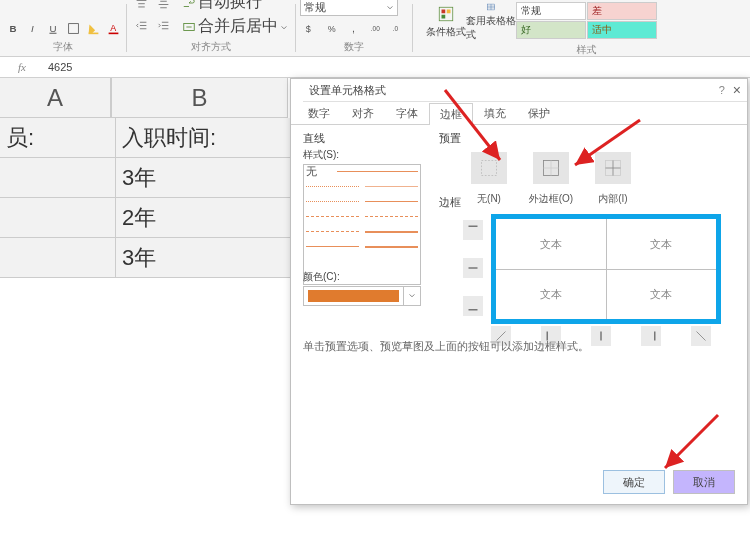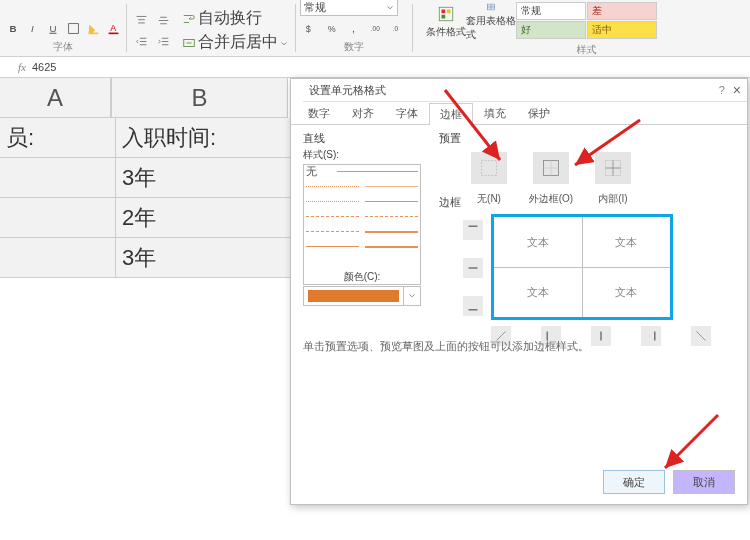--- a/index.html
+++ b/index.html
@@ -20,7 +20,7 @@
 .normal{background:#fff;border:1px solid #ccc;}
 .bad{background:#f7d3d0;color:#9b1c1c;border:1px solid #ccc;}
 .good{background:#d3e5c8;color:#3c6b28;border:1px solid #ccc;}
-.neutral{background:#fde047;color:#8b5a15;border:1px solid #ccc;}
+.neutral{background:#5eead4;color:#8b5a15;border:1px solid #ccc;}
 .formula-bar{height:20px;border-bottom:1px solid #d0d0d0;display:flex;align-items:center;padding-left:18px;gap:6px;}
 .formula-bar .fx{font-style:italic;font-family:serif;color:#888;}
 .sheet-area{position:absolute;left:0;top:78px;right:0;bottom:0;}

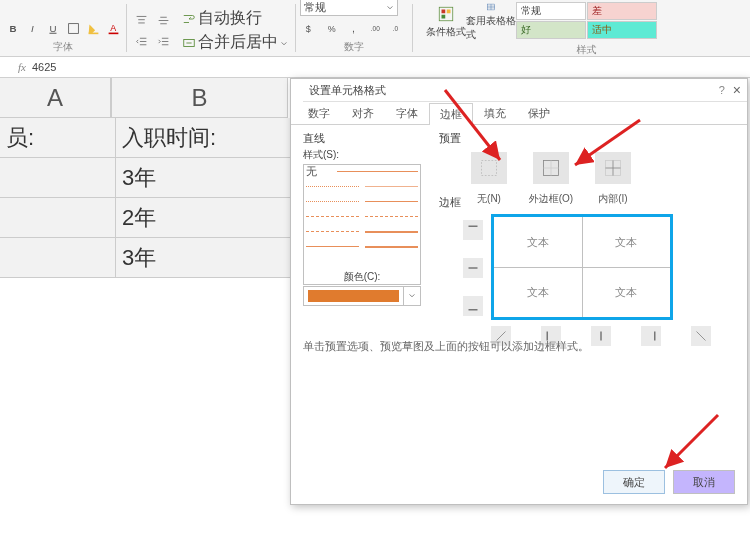--- a/index.html
+++ b/index.html
@@ -188,6 +188,7 @@
           </div>
       </div>
     </div>
+    <div class="ribbon-group-label">对齐方式</div>
   </div>
   <div class="ribbon-sep"></div>
   <div class="ribbon-group" style="width:108px;">

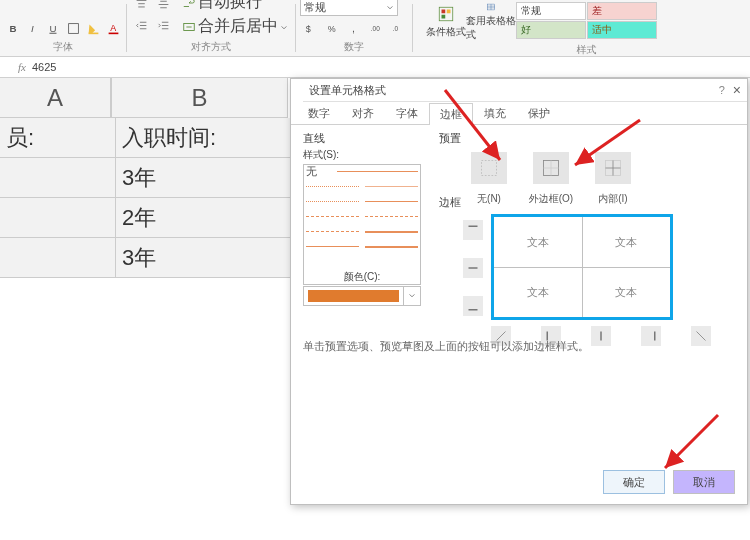--- a/index.html
+++ b/index.html
@@ -21,7 +21,7 @@
 .bad{background:#f7d3d0;color:#9b1c1c;border:1px solid #ccc;}
 .good{background:#d3e5c8;color:#3c6b28;border:1px solid #ccc;}
 .neutral{background:#5eead4;color:#8b5a15;border:1px solid #ccc;}
-.formula-bar{height:20px;border-bottom:1px solid #d0d0d0;display:flex;align-items:center;padding-left:18px;gap:6px;}
+.formula-bar{height:20px;border-bottom:1px solid #d0d0d0;display:flex;align-items:center;padding-left:18px;gap:22px;}
 .formula-bar .fx{font-style:italic;font-family:serif;color:#888;}
 .sheet-area{position:absolute;left:0;top:78px;right:0;bottom:0;}
 .col-headers{display:flex;height:40px;}

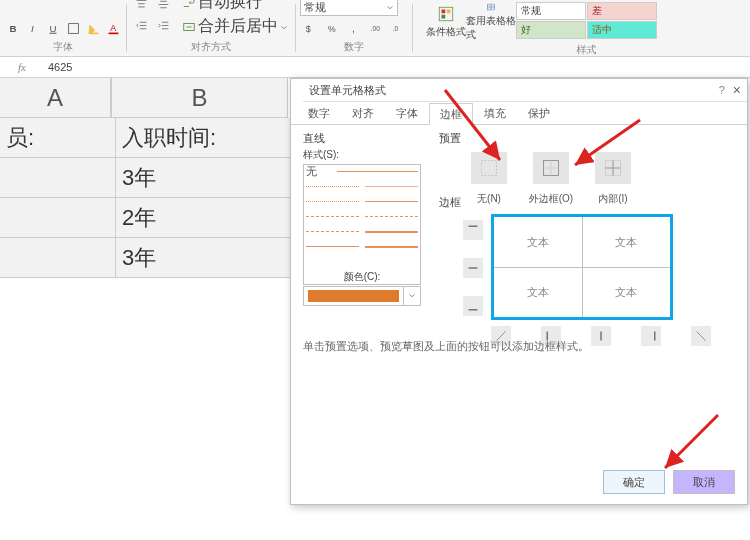--- a/index.html
+++ b/index.html
@@ -76,7 +76,7 @@
 .side-b-3{left:128px;top:112px;}
 .side-b-4{left:178px;top:112px;}
 .side-b-5{left:228px;top:112px;}
-.preview-grid{position:absolute;left:28px;top:0;width:176px;height:100px;border:3px solid #0ea5e9;}
+.preview-grid{position:absolute;left:28px;top:0;width:176px;height:100px;border:5px solid #0ea5e9;padding-left:44px;}
 .preview-grid .vline{position:absolute;left:50%;top:0;bottom:0;width:0;border-left:1px solid #c0c0c0;}
 .preview-grid .hline{position:absolute;top:50%;left:0;right:0;height:0;border-top:1px solid #c0c0c0;}
 .preview-grid .q{position:absolute;width:50%;height:50%;display:flex;align-items:center;justify-content:center;font-size:11px;color:#888;}

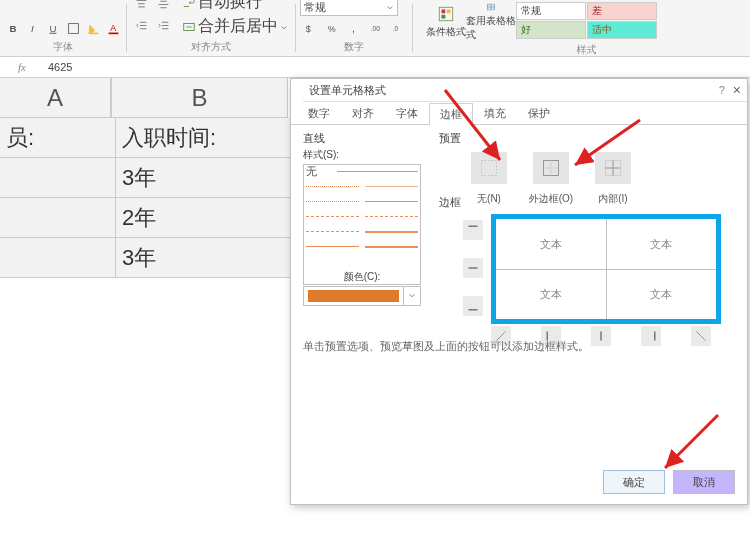--- a/index.html
+++ b/index.html
@@ -345,7 +345,7 @@
     </div>
 
     <div class="color-panel">
-      <div class="section-label" style="font-size:10px;text-align:center;">颜色(C):</div>
+      <div class="section-label" style="font-size:10px;">颜色(C):</div>
       <div class="color-drop">
         <div class="color-sw"></div>
         <div class="chev-sm">

